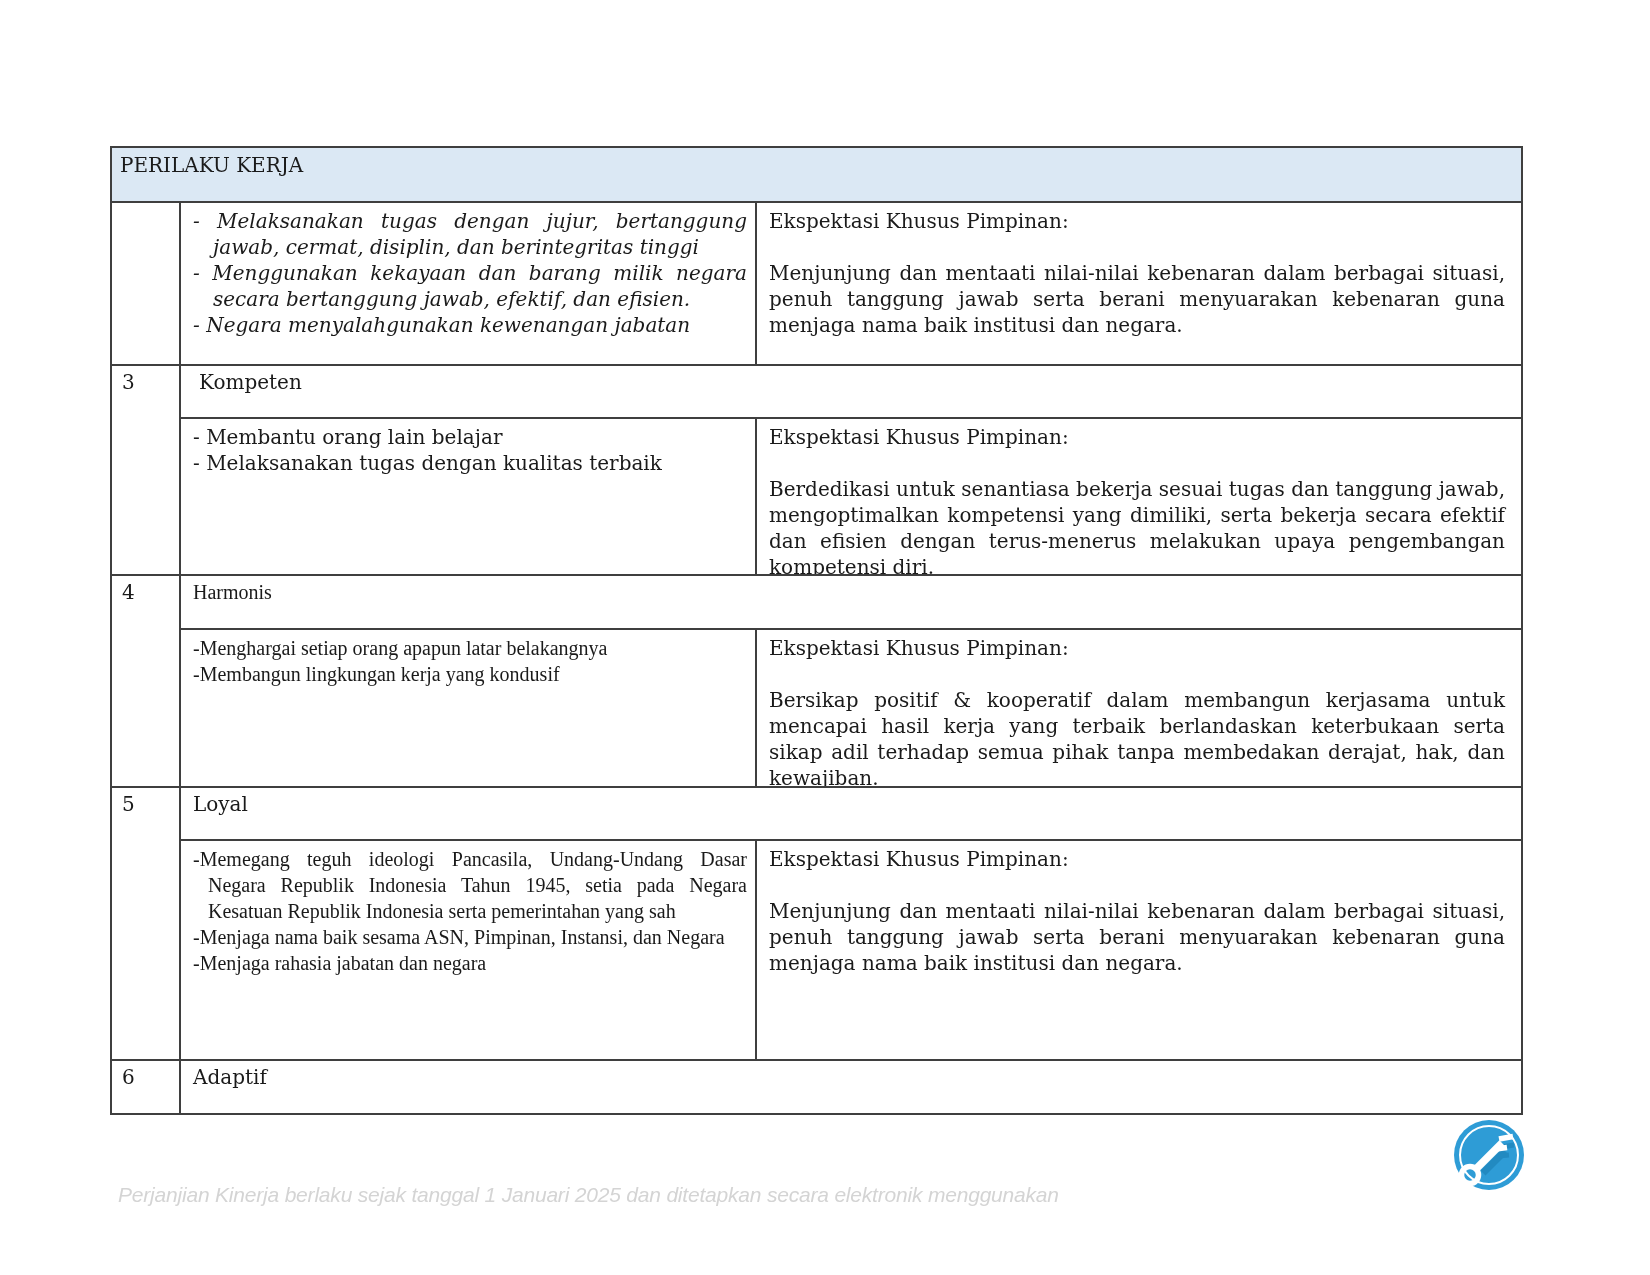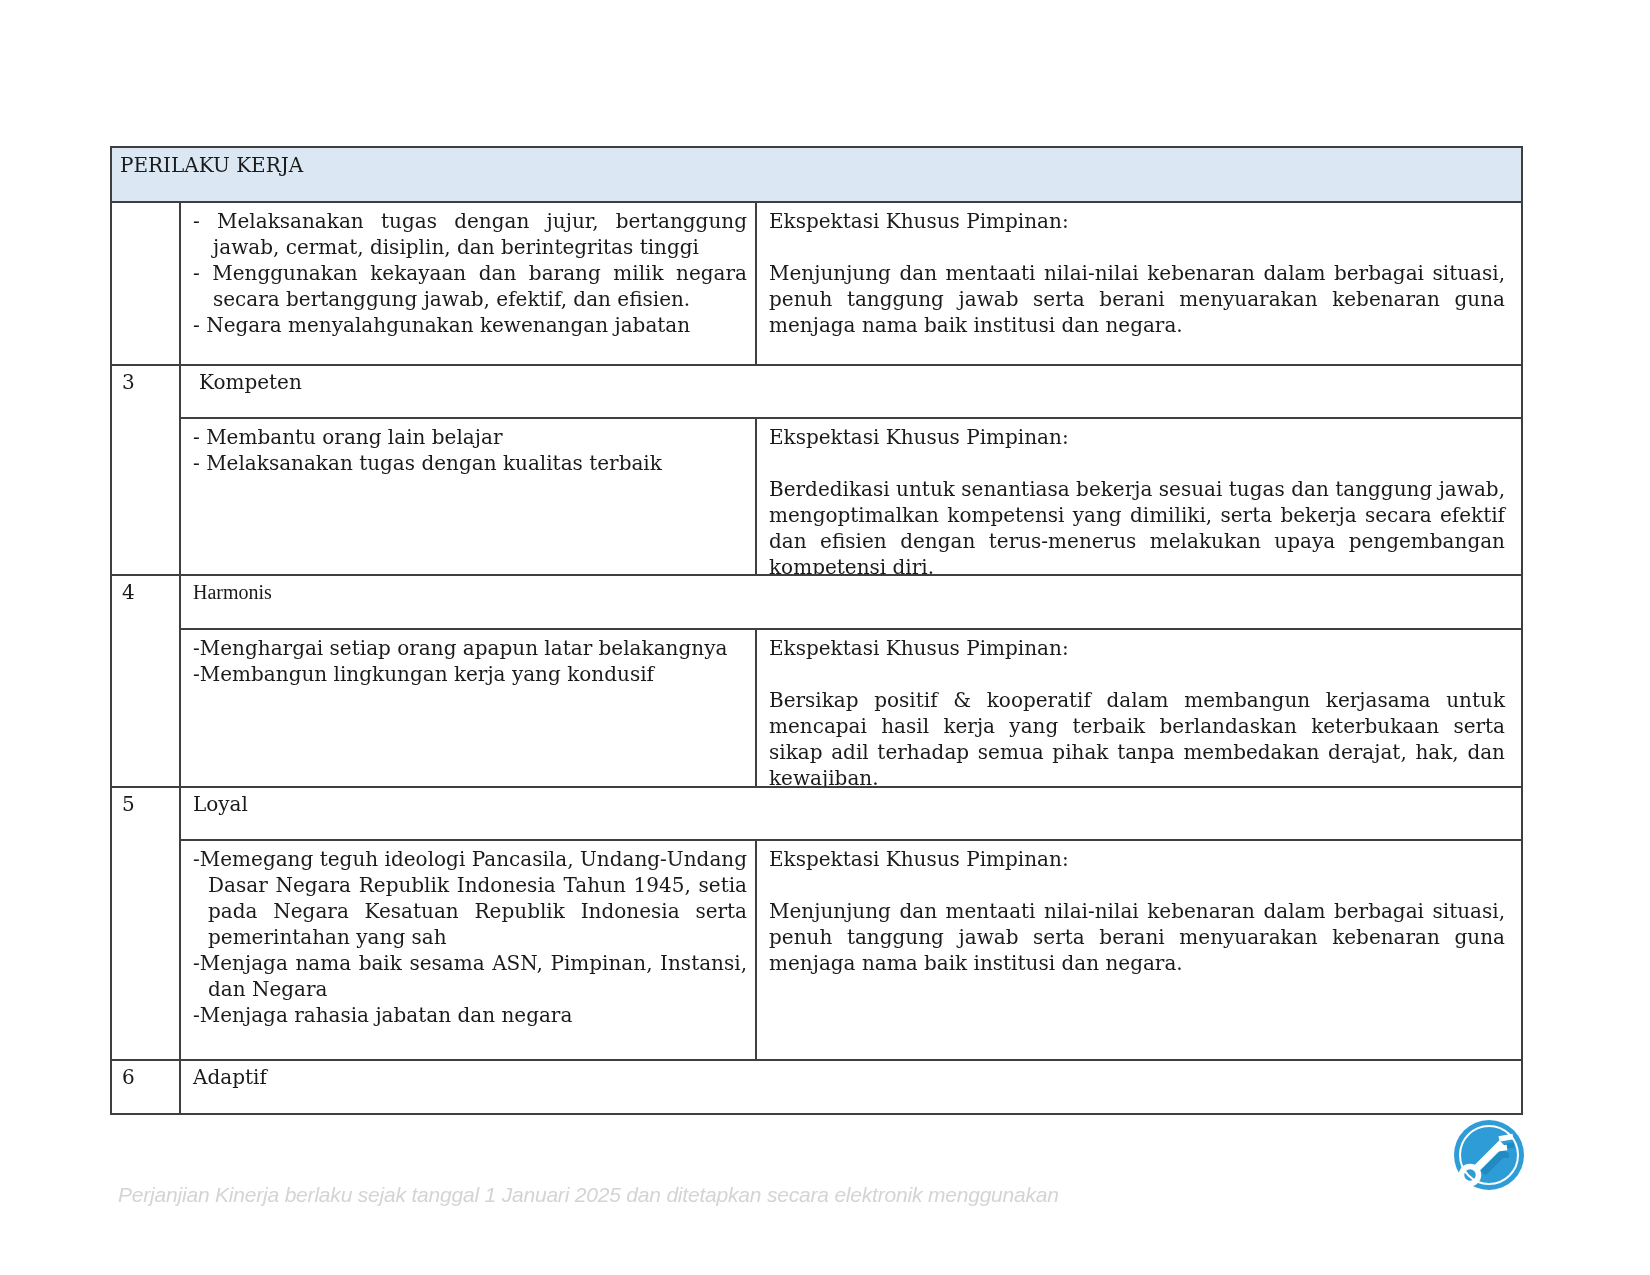--- a/index.html
+++ b/index.html
@@ -41,7 +41,7 @@
   .eksp-body{text-align:justify;}
   
   .a-num{grid-column:1;grid-row:2;}
-  .a-bul{grid-column:2;grid-row:2;}
+  .a-bul{grid-column:2;grid-row:2;font-style:italic;}
   .a-eksp{grid-column:3;grid-row:2;}
   .s3-num{grid-column:1;grid-row:3/5;}
   .s3-label{grid-row:3;padding-left:18px;}

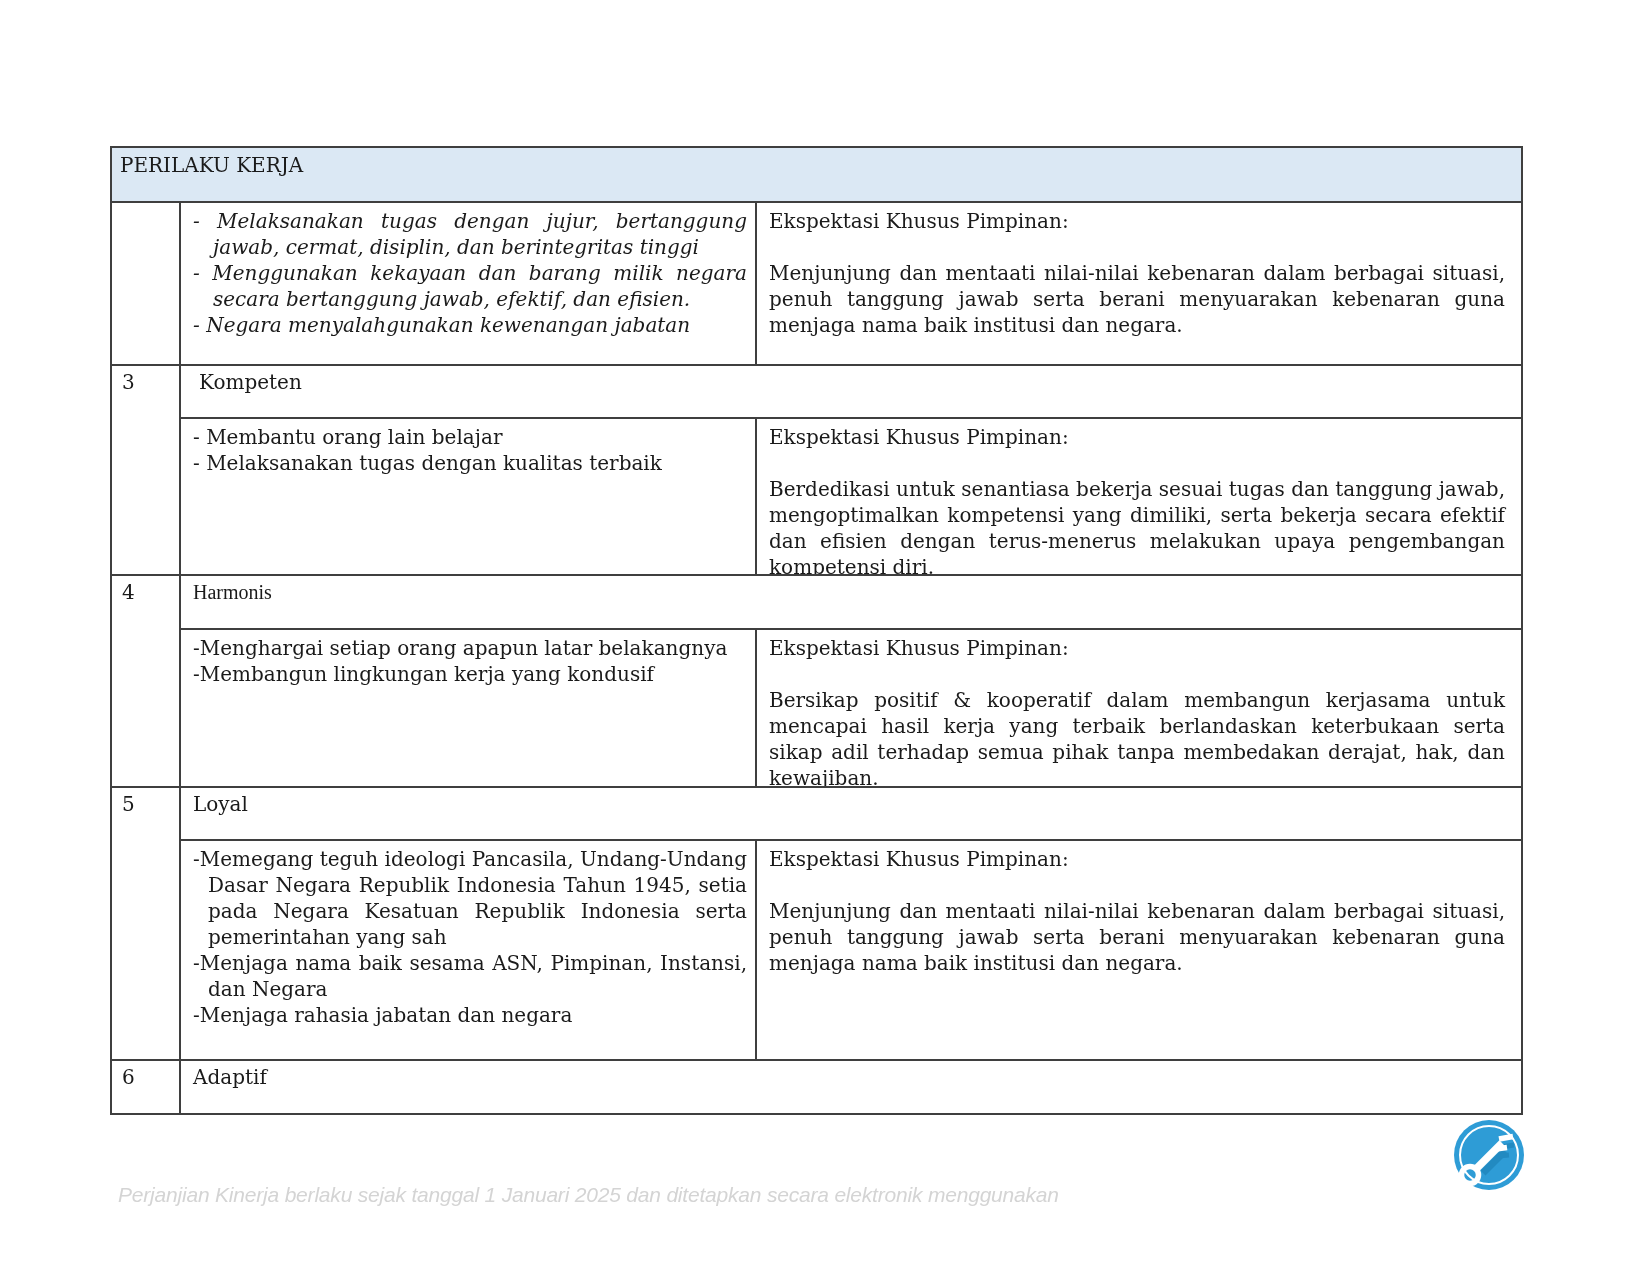--- a/index.html
+++ b/index.html
@@ -33,7 +33,7 @@
     padding-left:20px;text-indent:-20px;
   }
   .bullet::before{content:"- ";}
-  .tight .bullet{padding-left:15px;text-indent:-15px;}
+  .tight .bullet{padding-left:15px;text-indent:-15px;font-family:Liberation Serif, serif;}
   .tight .bullet::before{content:"-";}
   .bullet:last-child, .bullet.short{text-align:left;}
   .eksp-title{text-align:left;}

